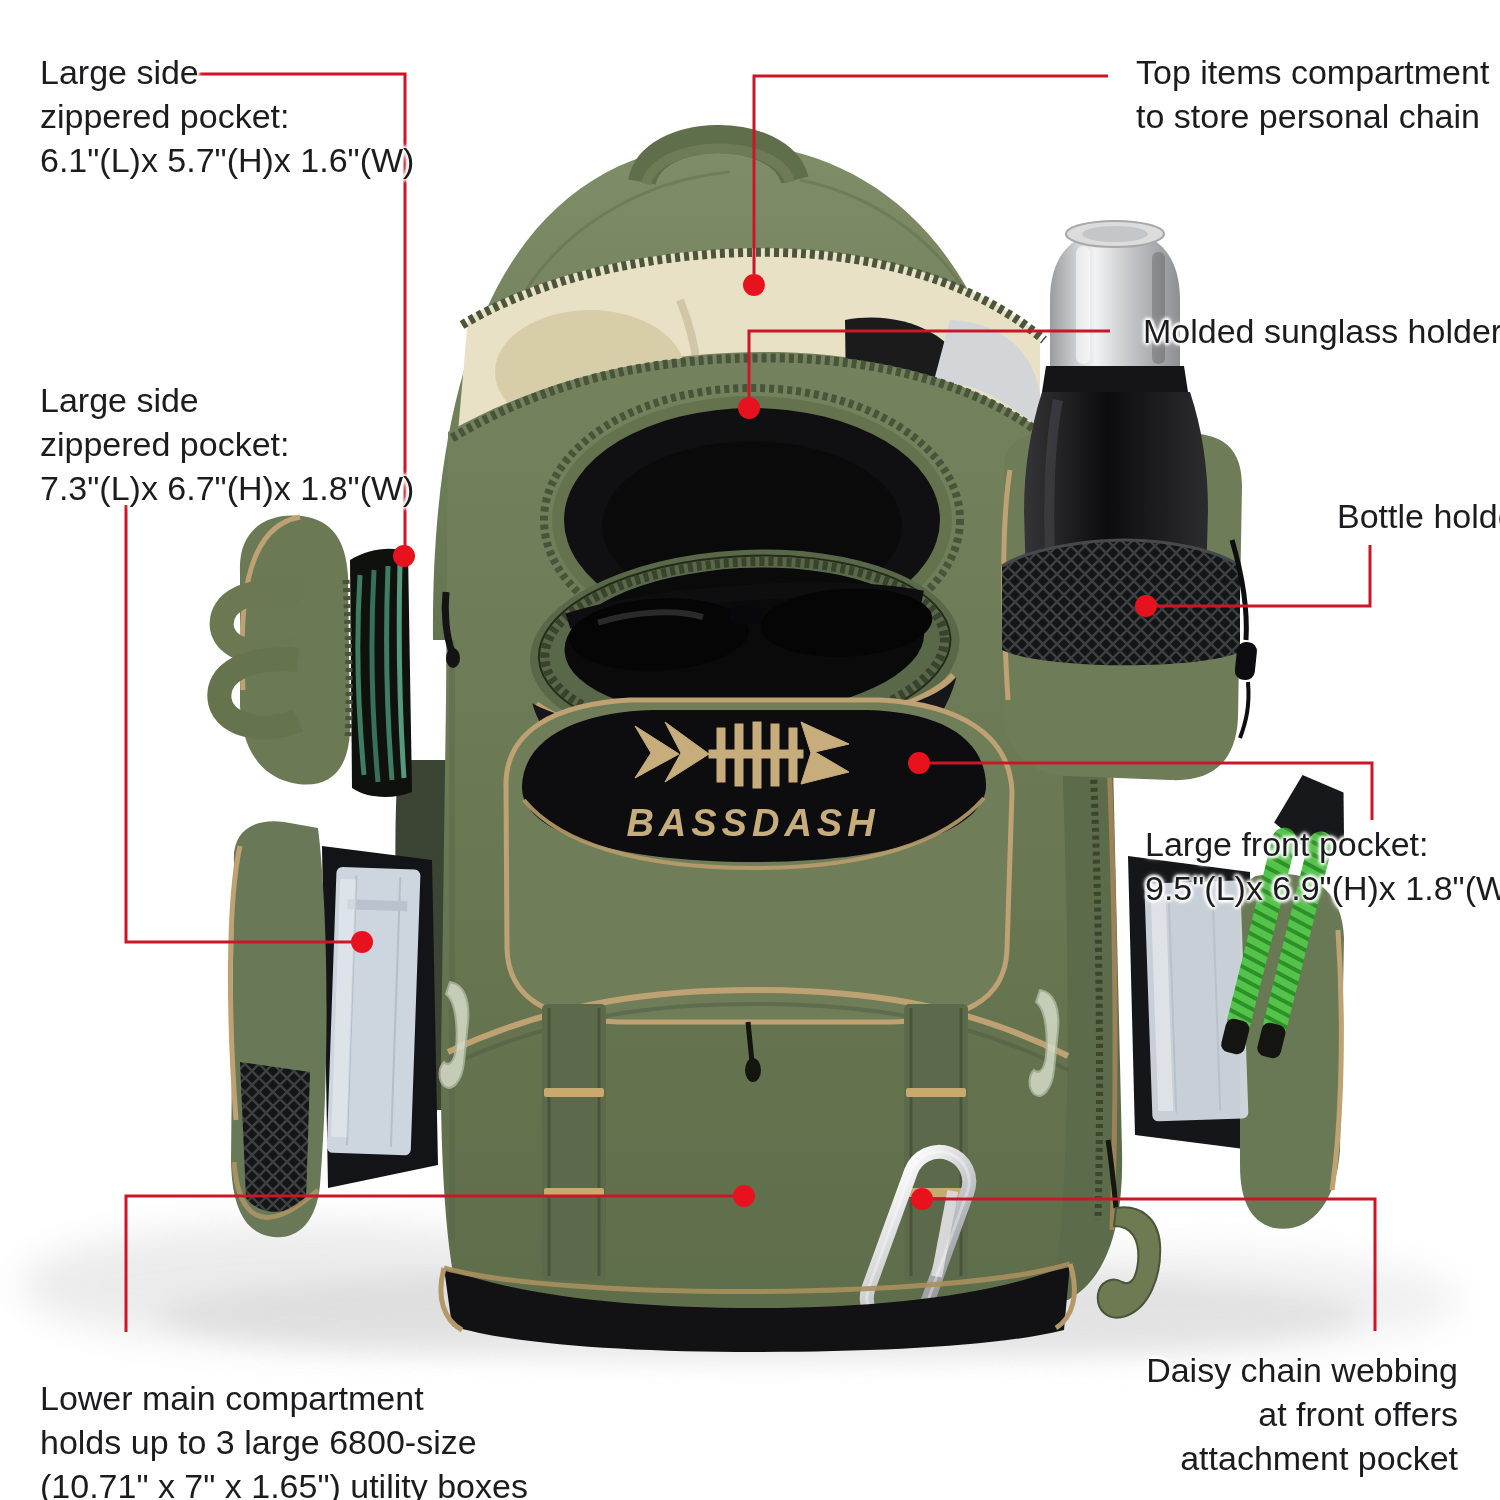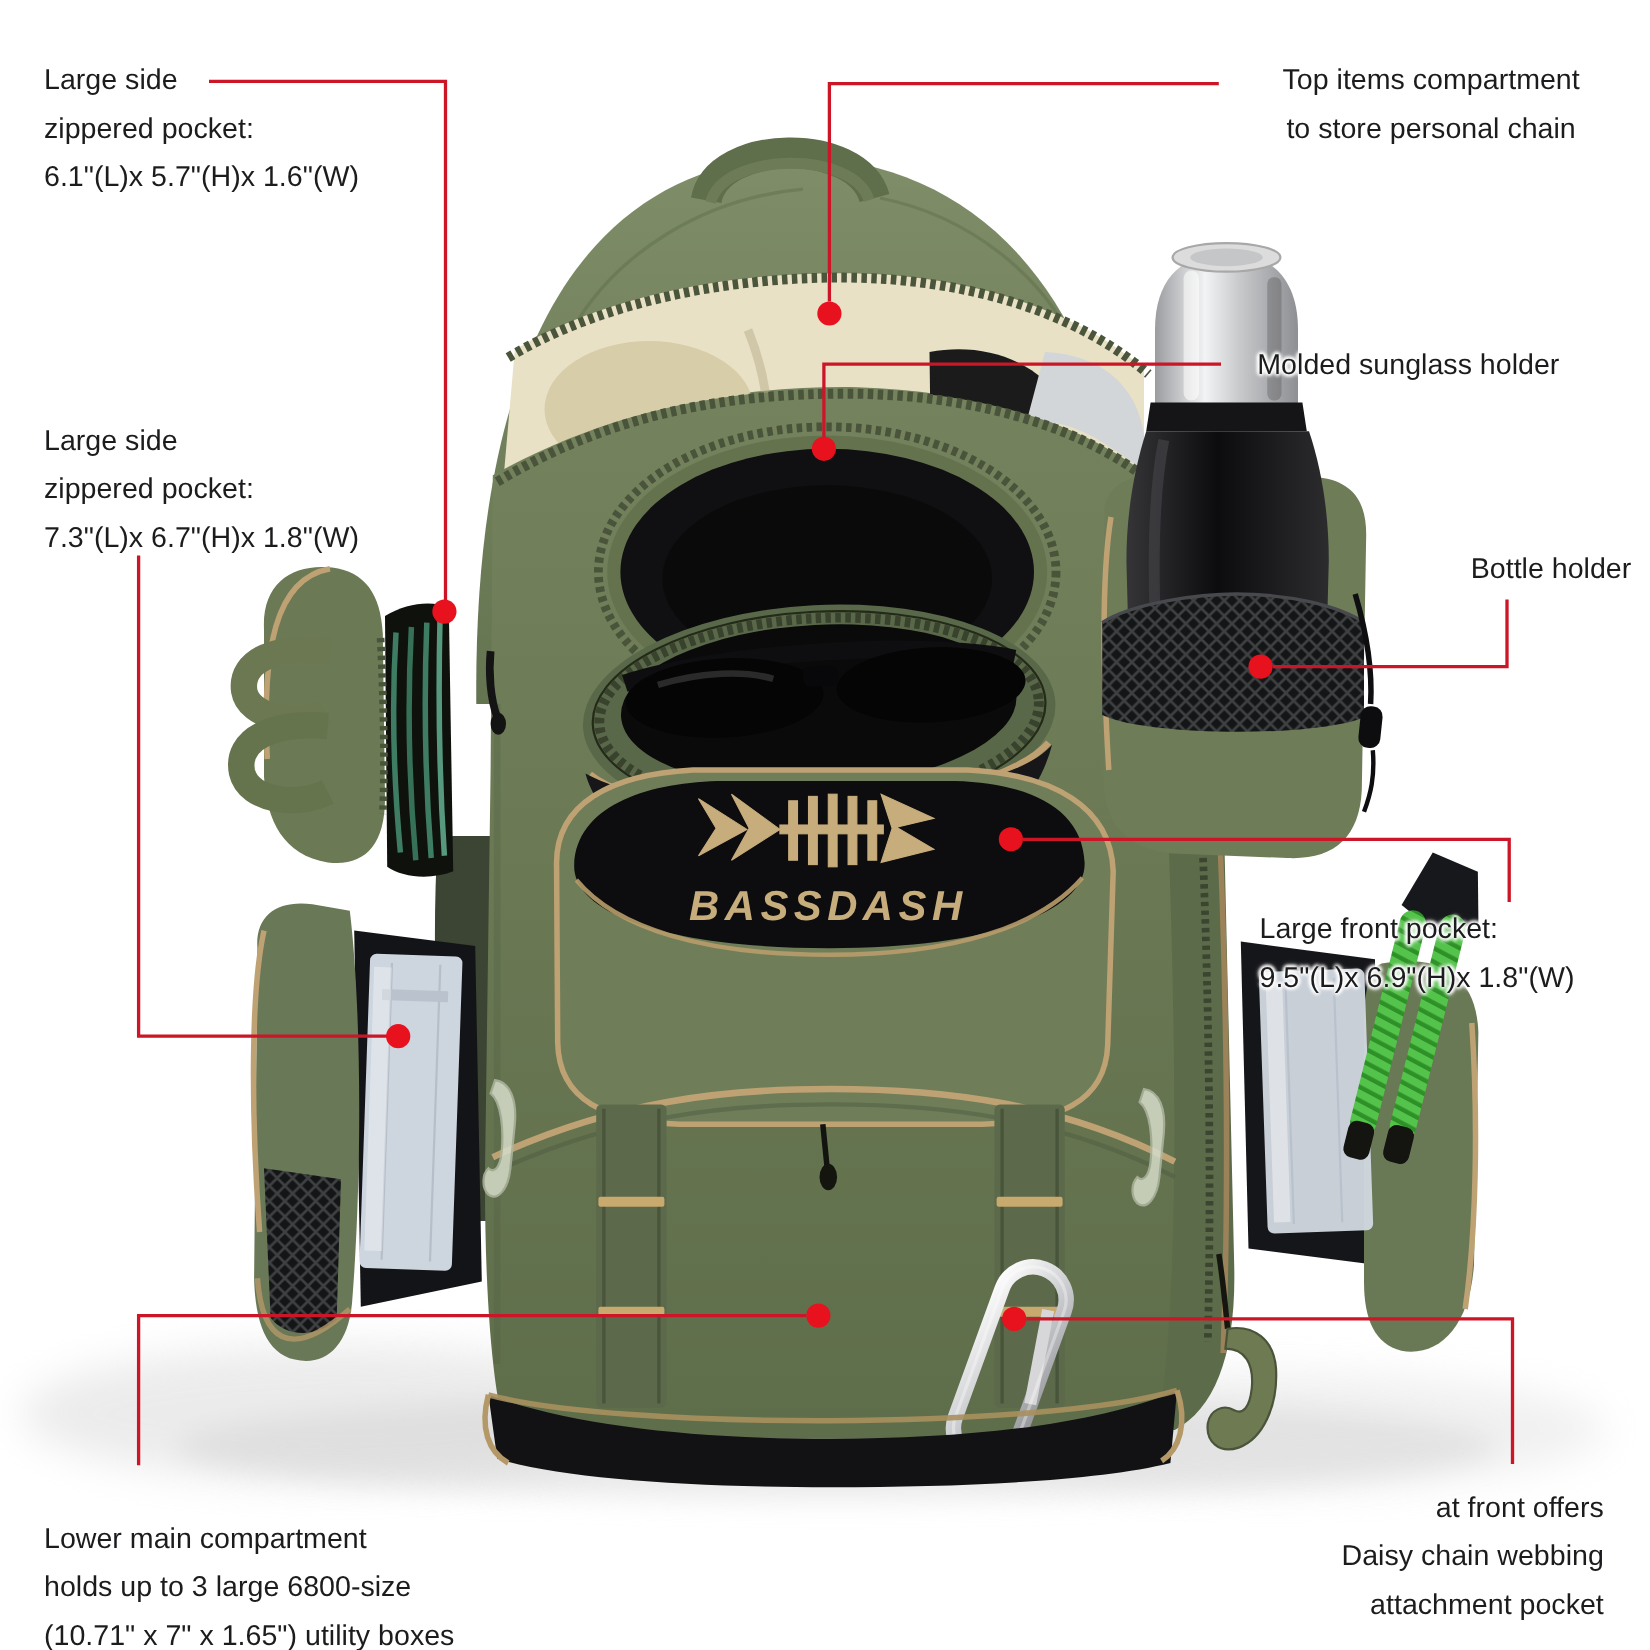--- a/index.html
+++ b/index.html
@@ -6,7 +6,7 @@
   #stage{position:relative;width:1500px;height:1500px;background:#ffffff;overflow:hidden;
          font-family:"Liberation Sans", sans-serif;}
   #artwork{position:absolute;left:0;top:0;width:1500px;height:1500px;}
-  .callout{position:absolute;font-size:26px;line-height:44px;color:#1c1c1e;
+  .callout{position:absolute;font-size:34px;line-height:44px;color:#1c1c1e;
            text-shadow:0 0 4px #fff,0 0 4px #fff,0 0 7px #fff,-2px 0 3px #fff,2px 0 3px #fff,0 -2px 3px #fff,0 2px 3px #fff;}
   .callout span{display:block;white-space:nowrap;}
   #co-side-top{left:40px;top:50px;text-align:left;}

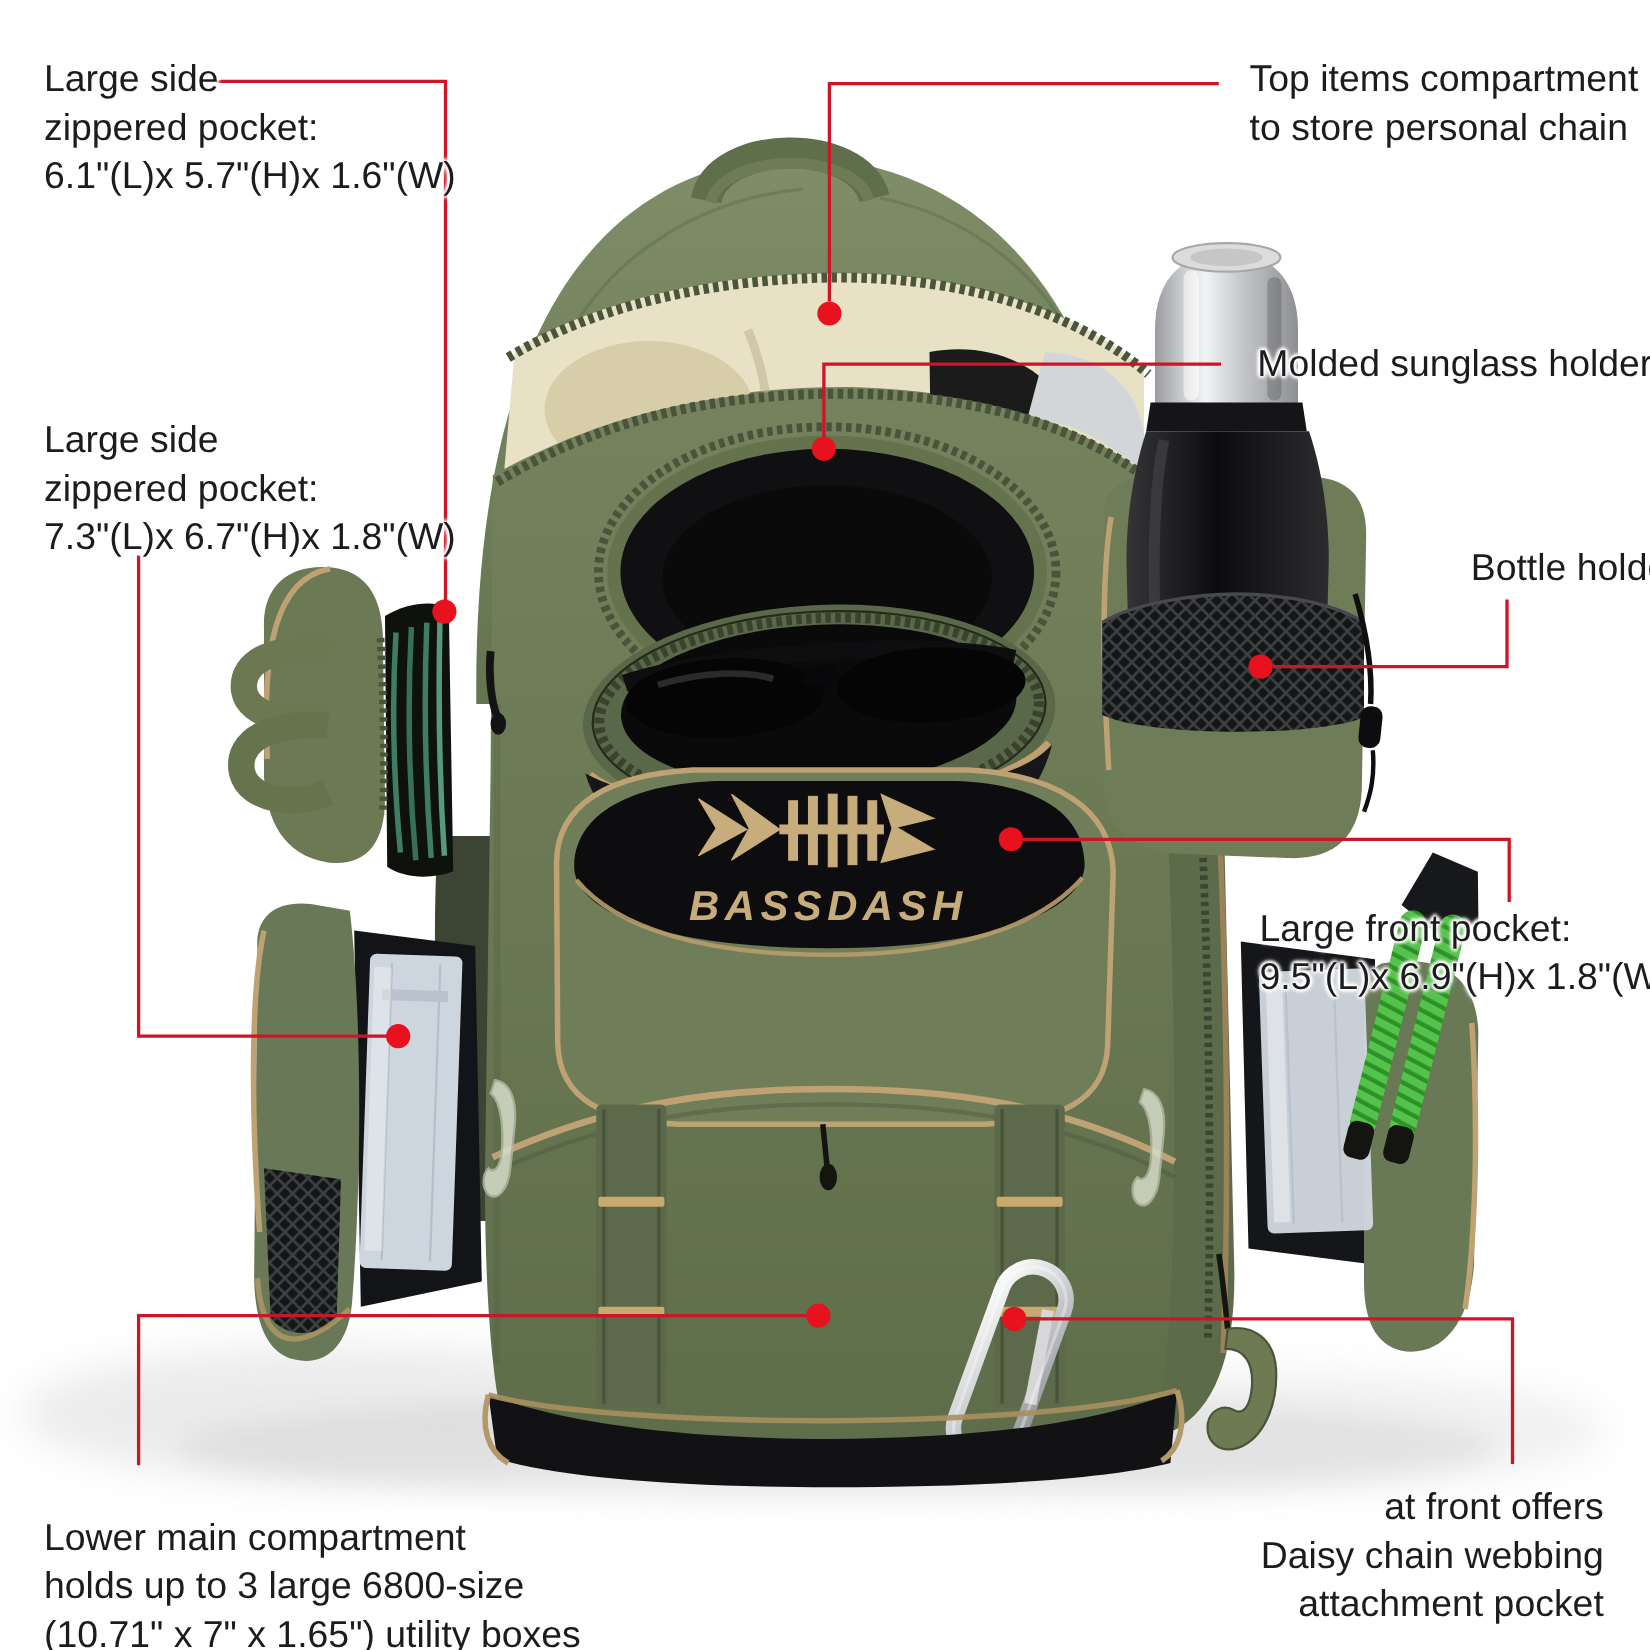--- a/index.html
+++ b/index.html
@@ -324,8 +324,8 @@
 </div>
 
 <div class="callout" id="co-daisy">
+  <span>Daisy chain webbing</span>
   <span>at front offers</span>
-  <span>Daisy chain webbing</span>
   <span>attachment pocket</span>
 </div>
 

